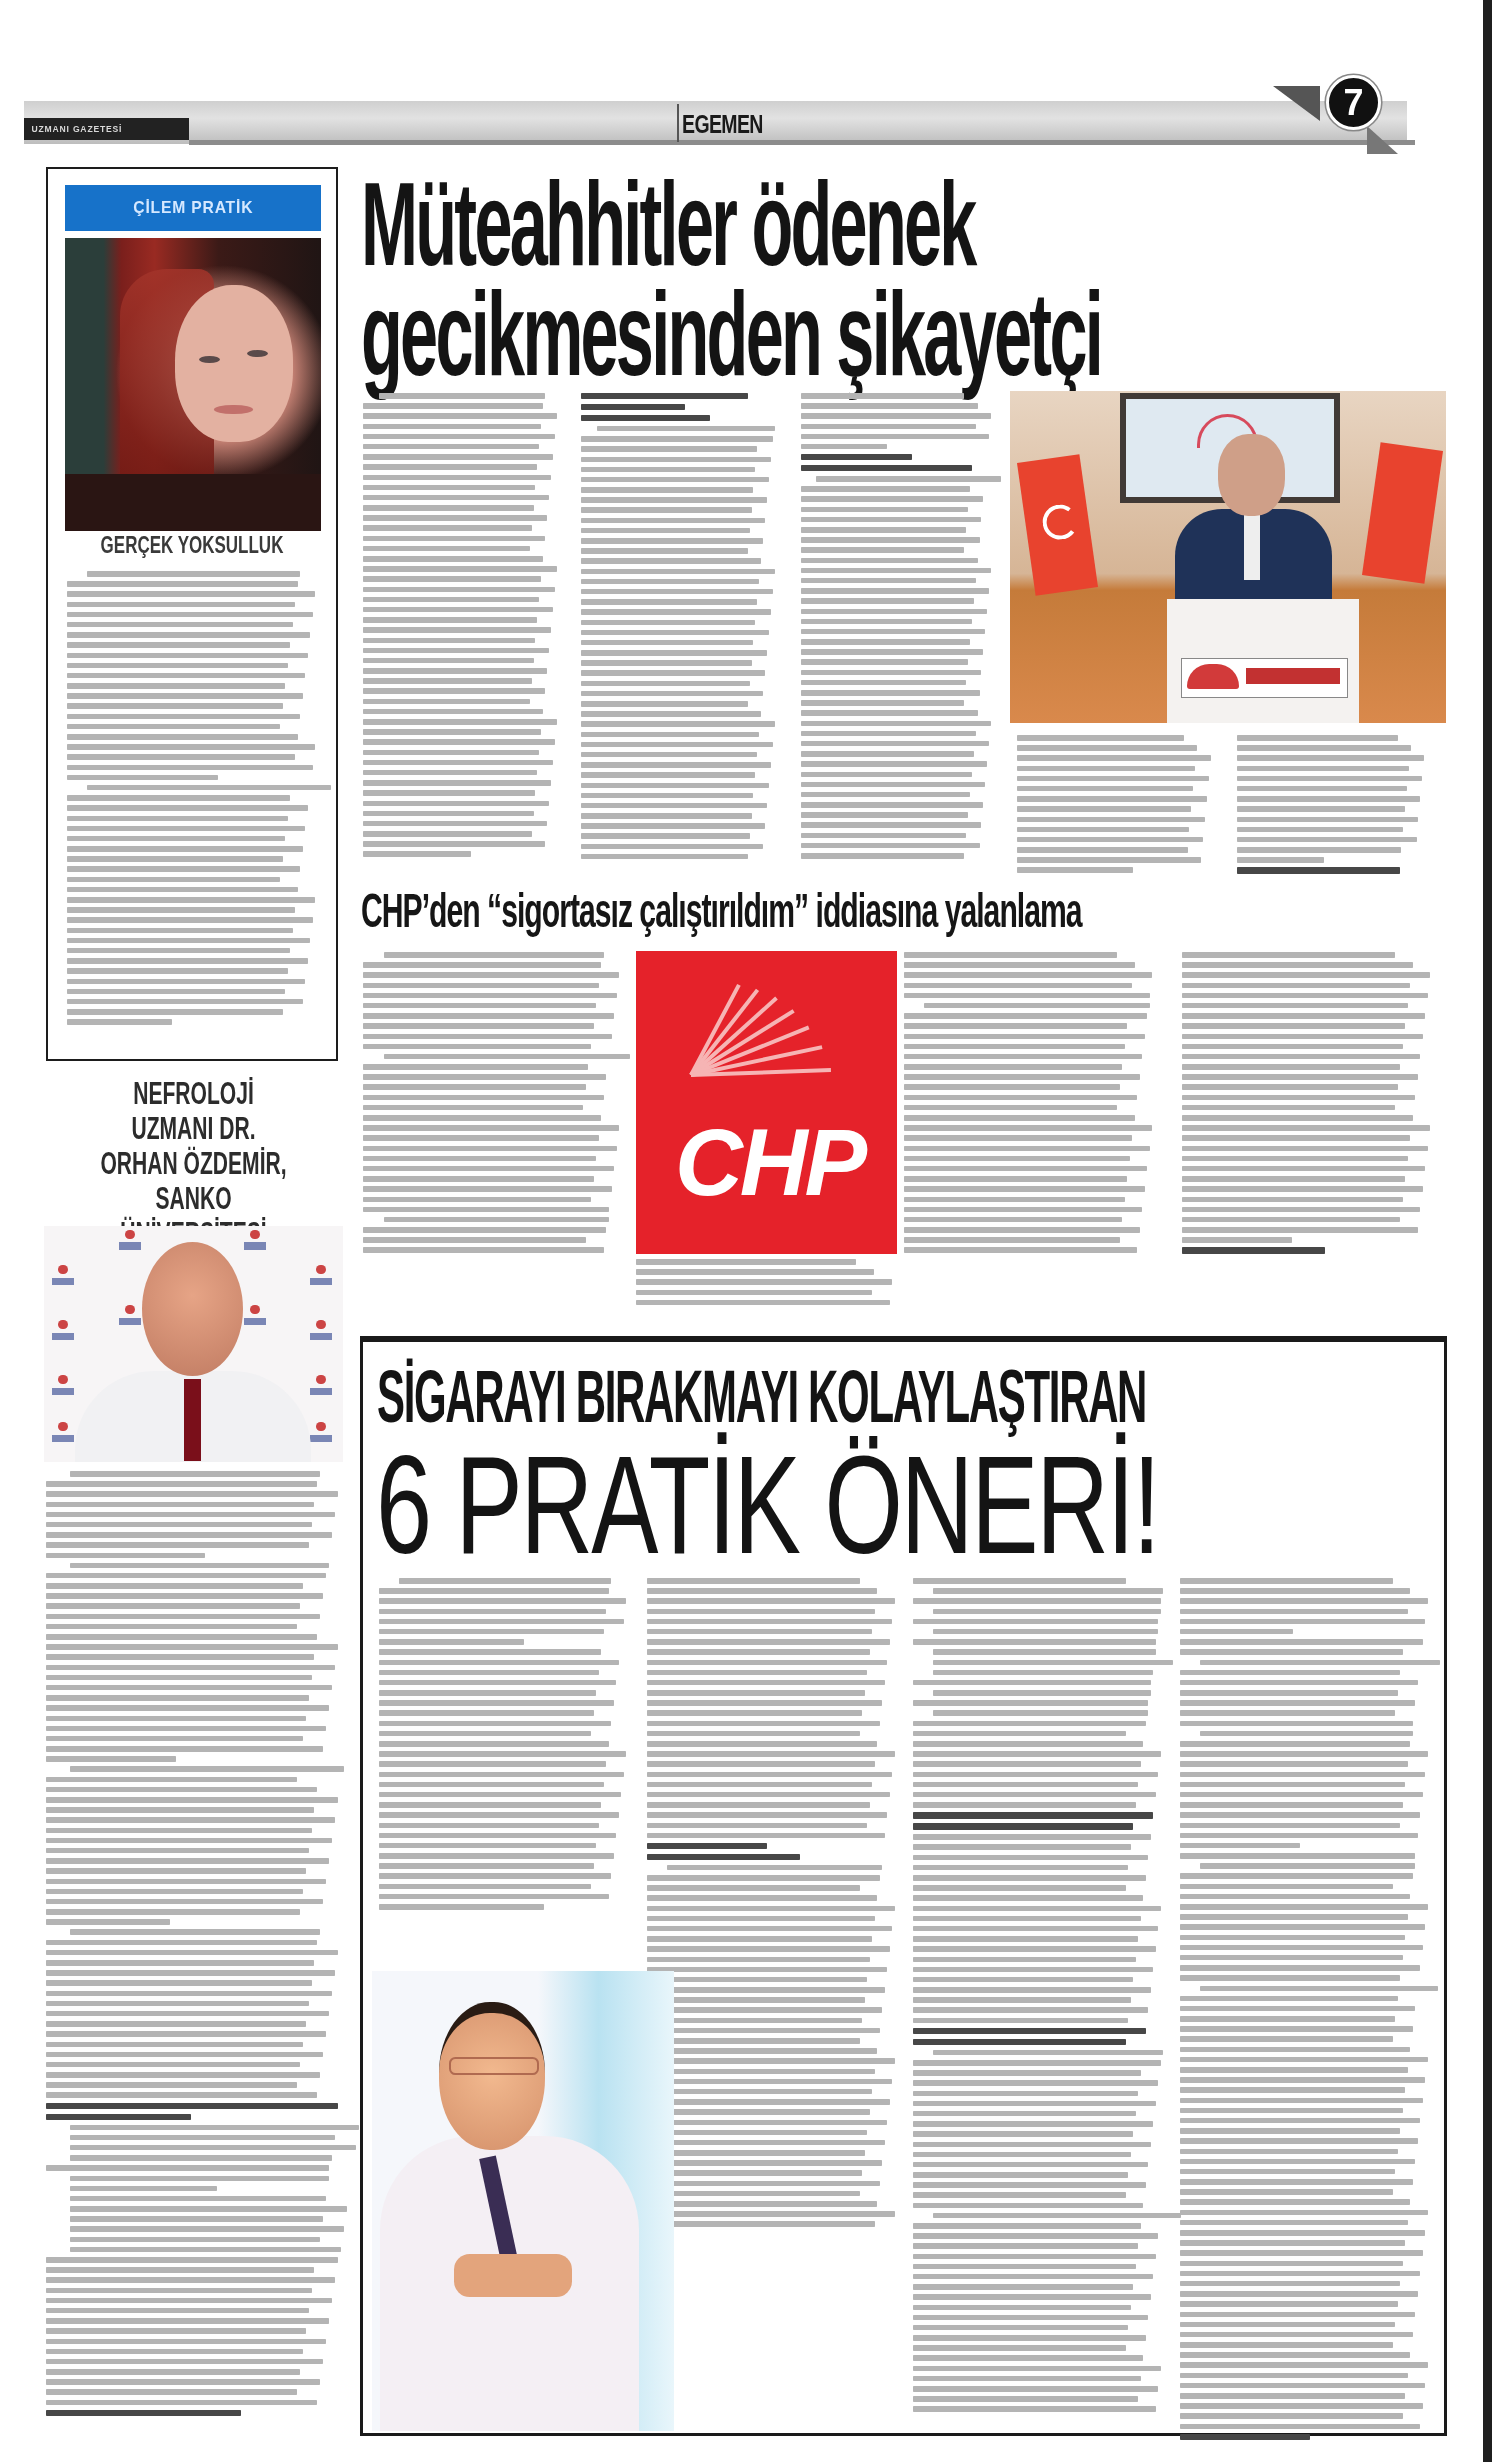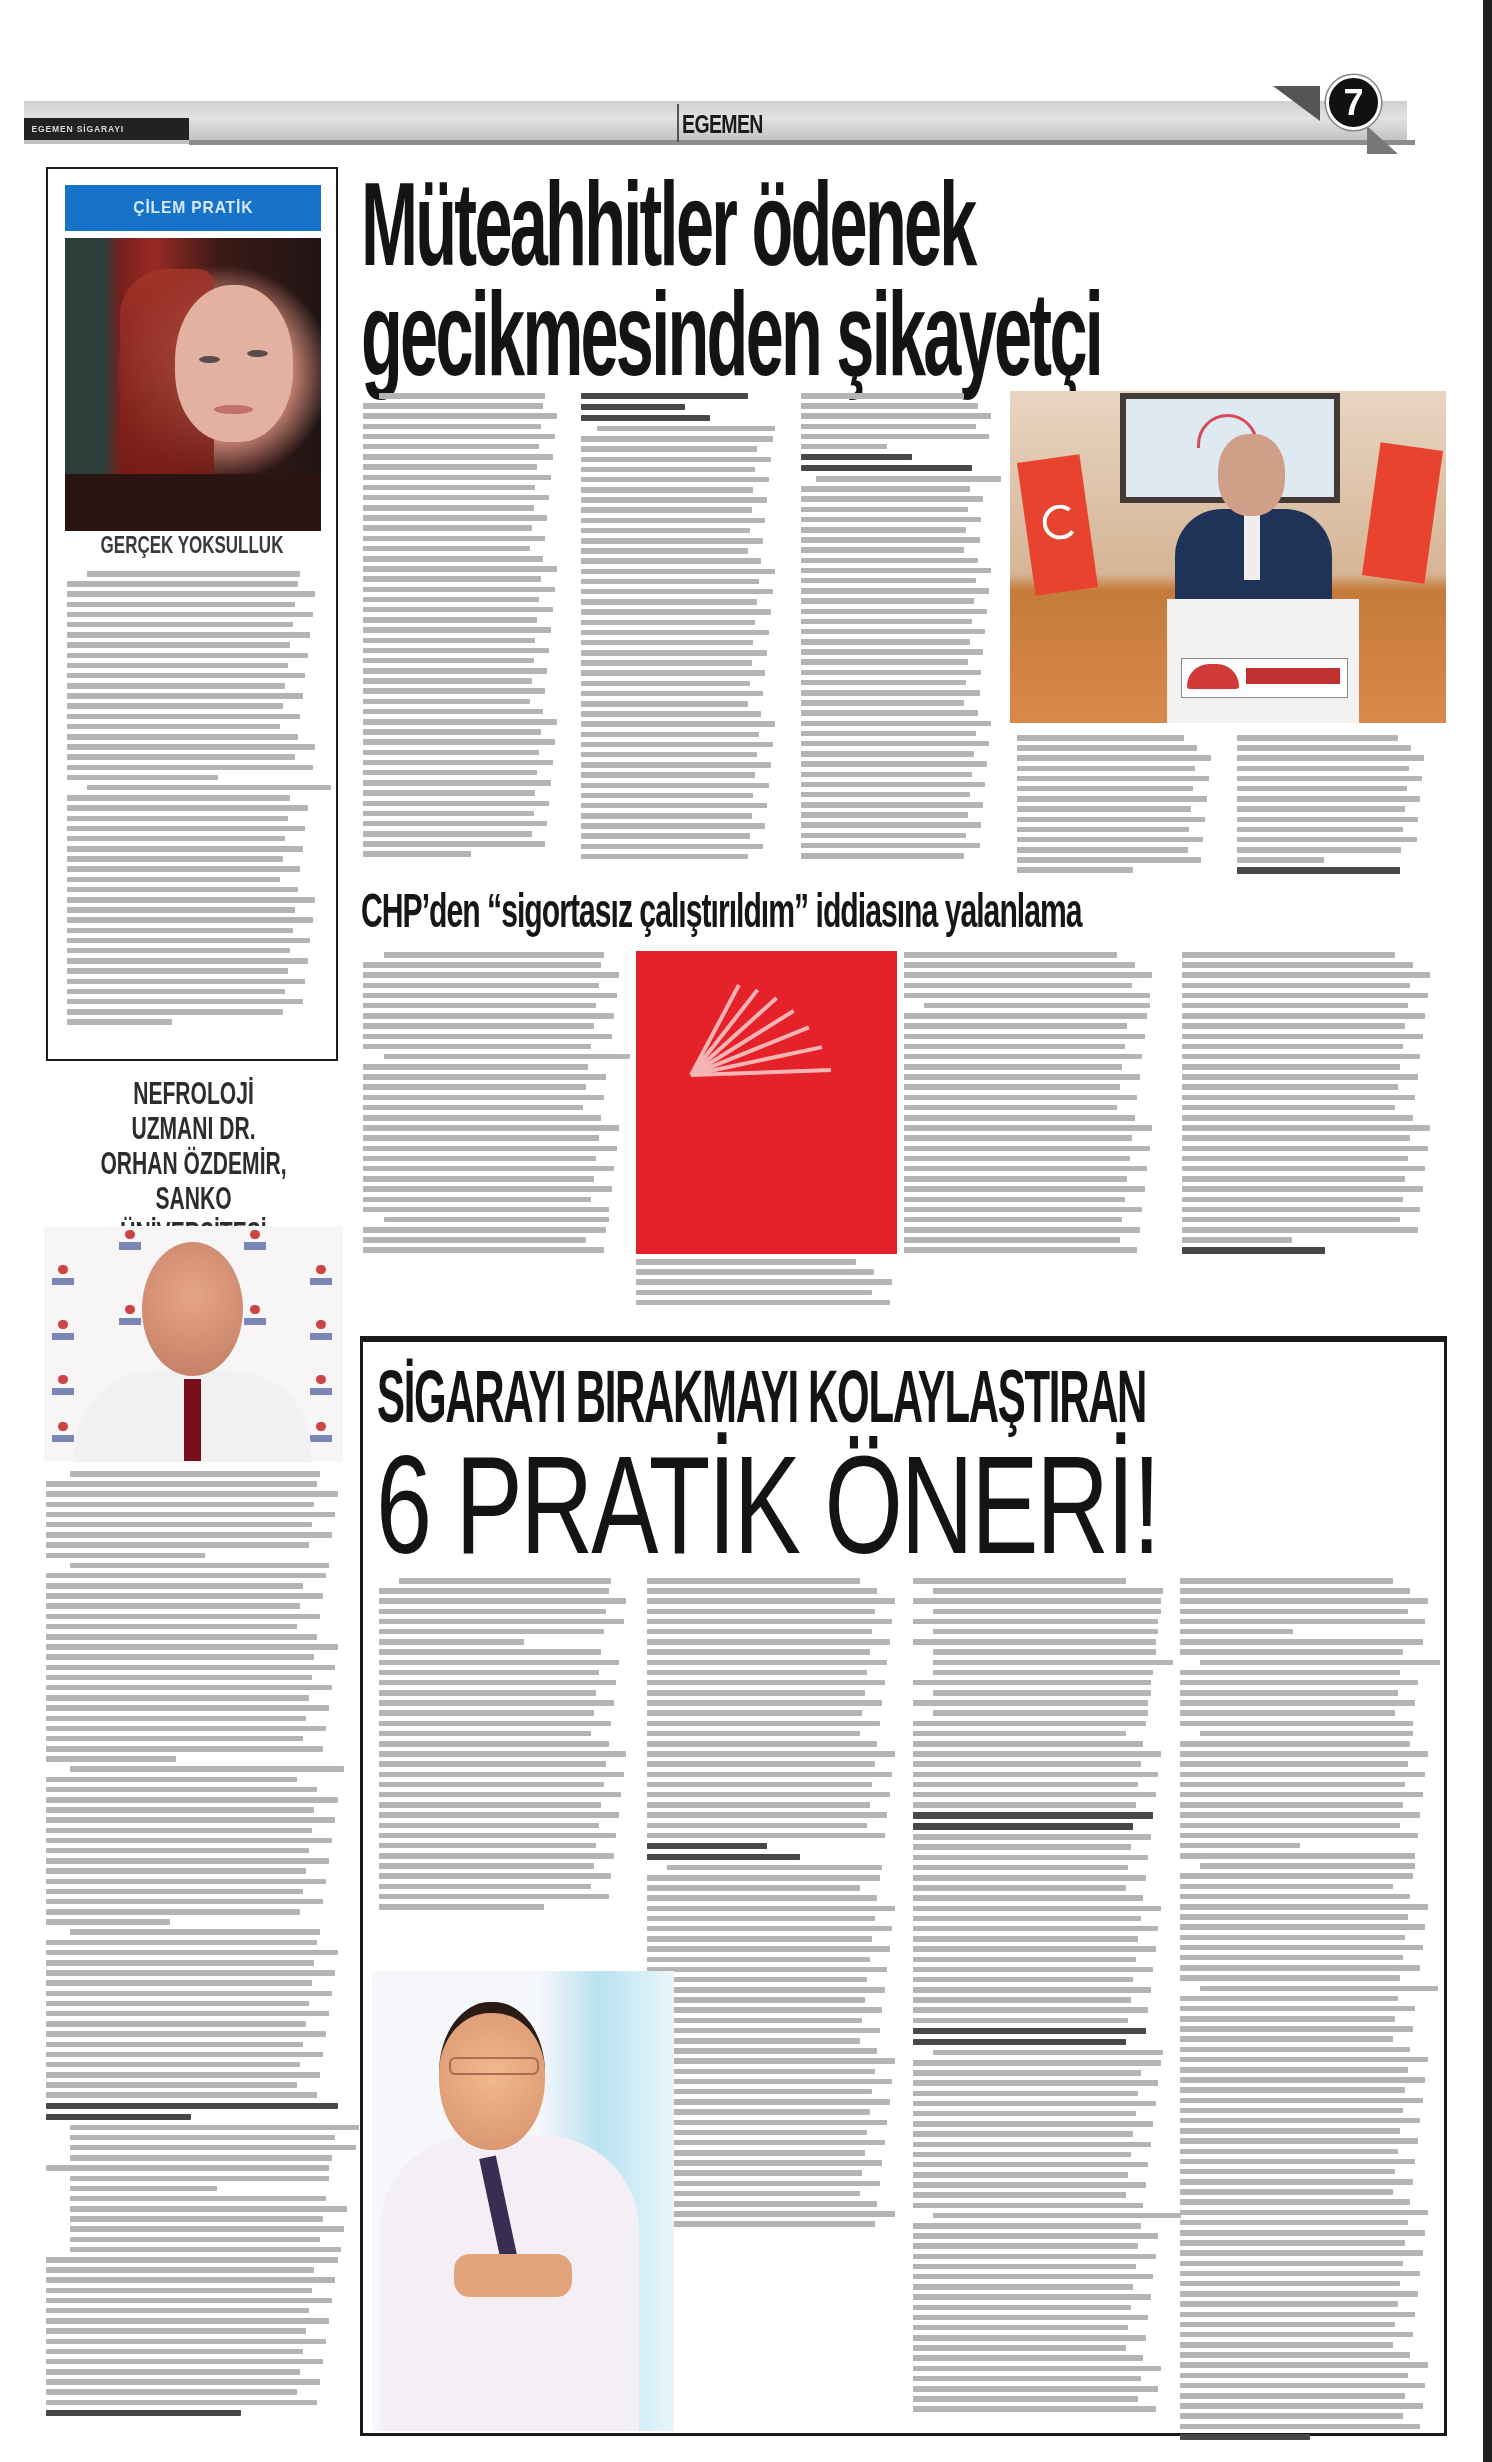--- a/index.html
+++ b/index.html
@@ -84,7 +84,7 @@
 
   <div class="header-band"></div>
   <div class="header-left-strip">
-      <span>EGEMEN SİGARAYI</span>
+      <span>UZMANI GAZETESİ</span>
     </div>
   <div class="header-bottom-line"></div>
   <div class="masthead-rule"></div>

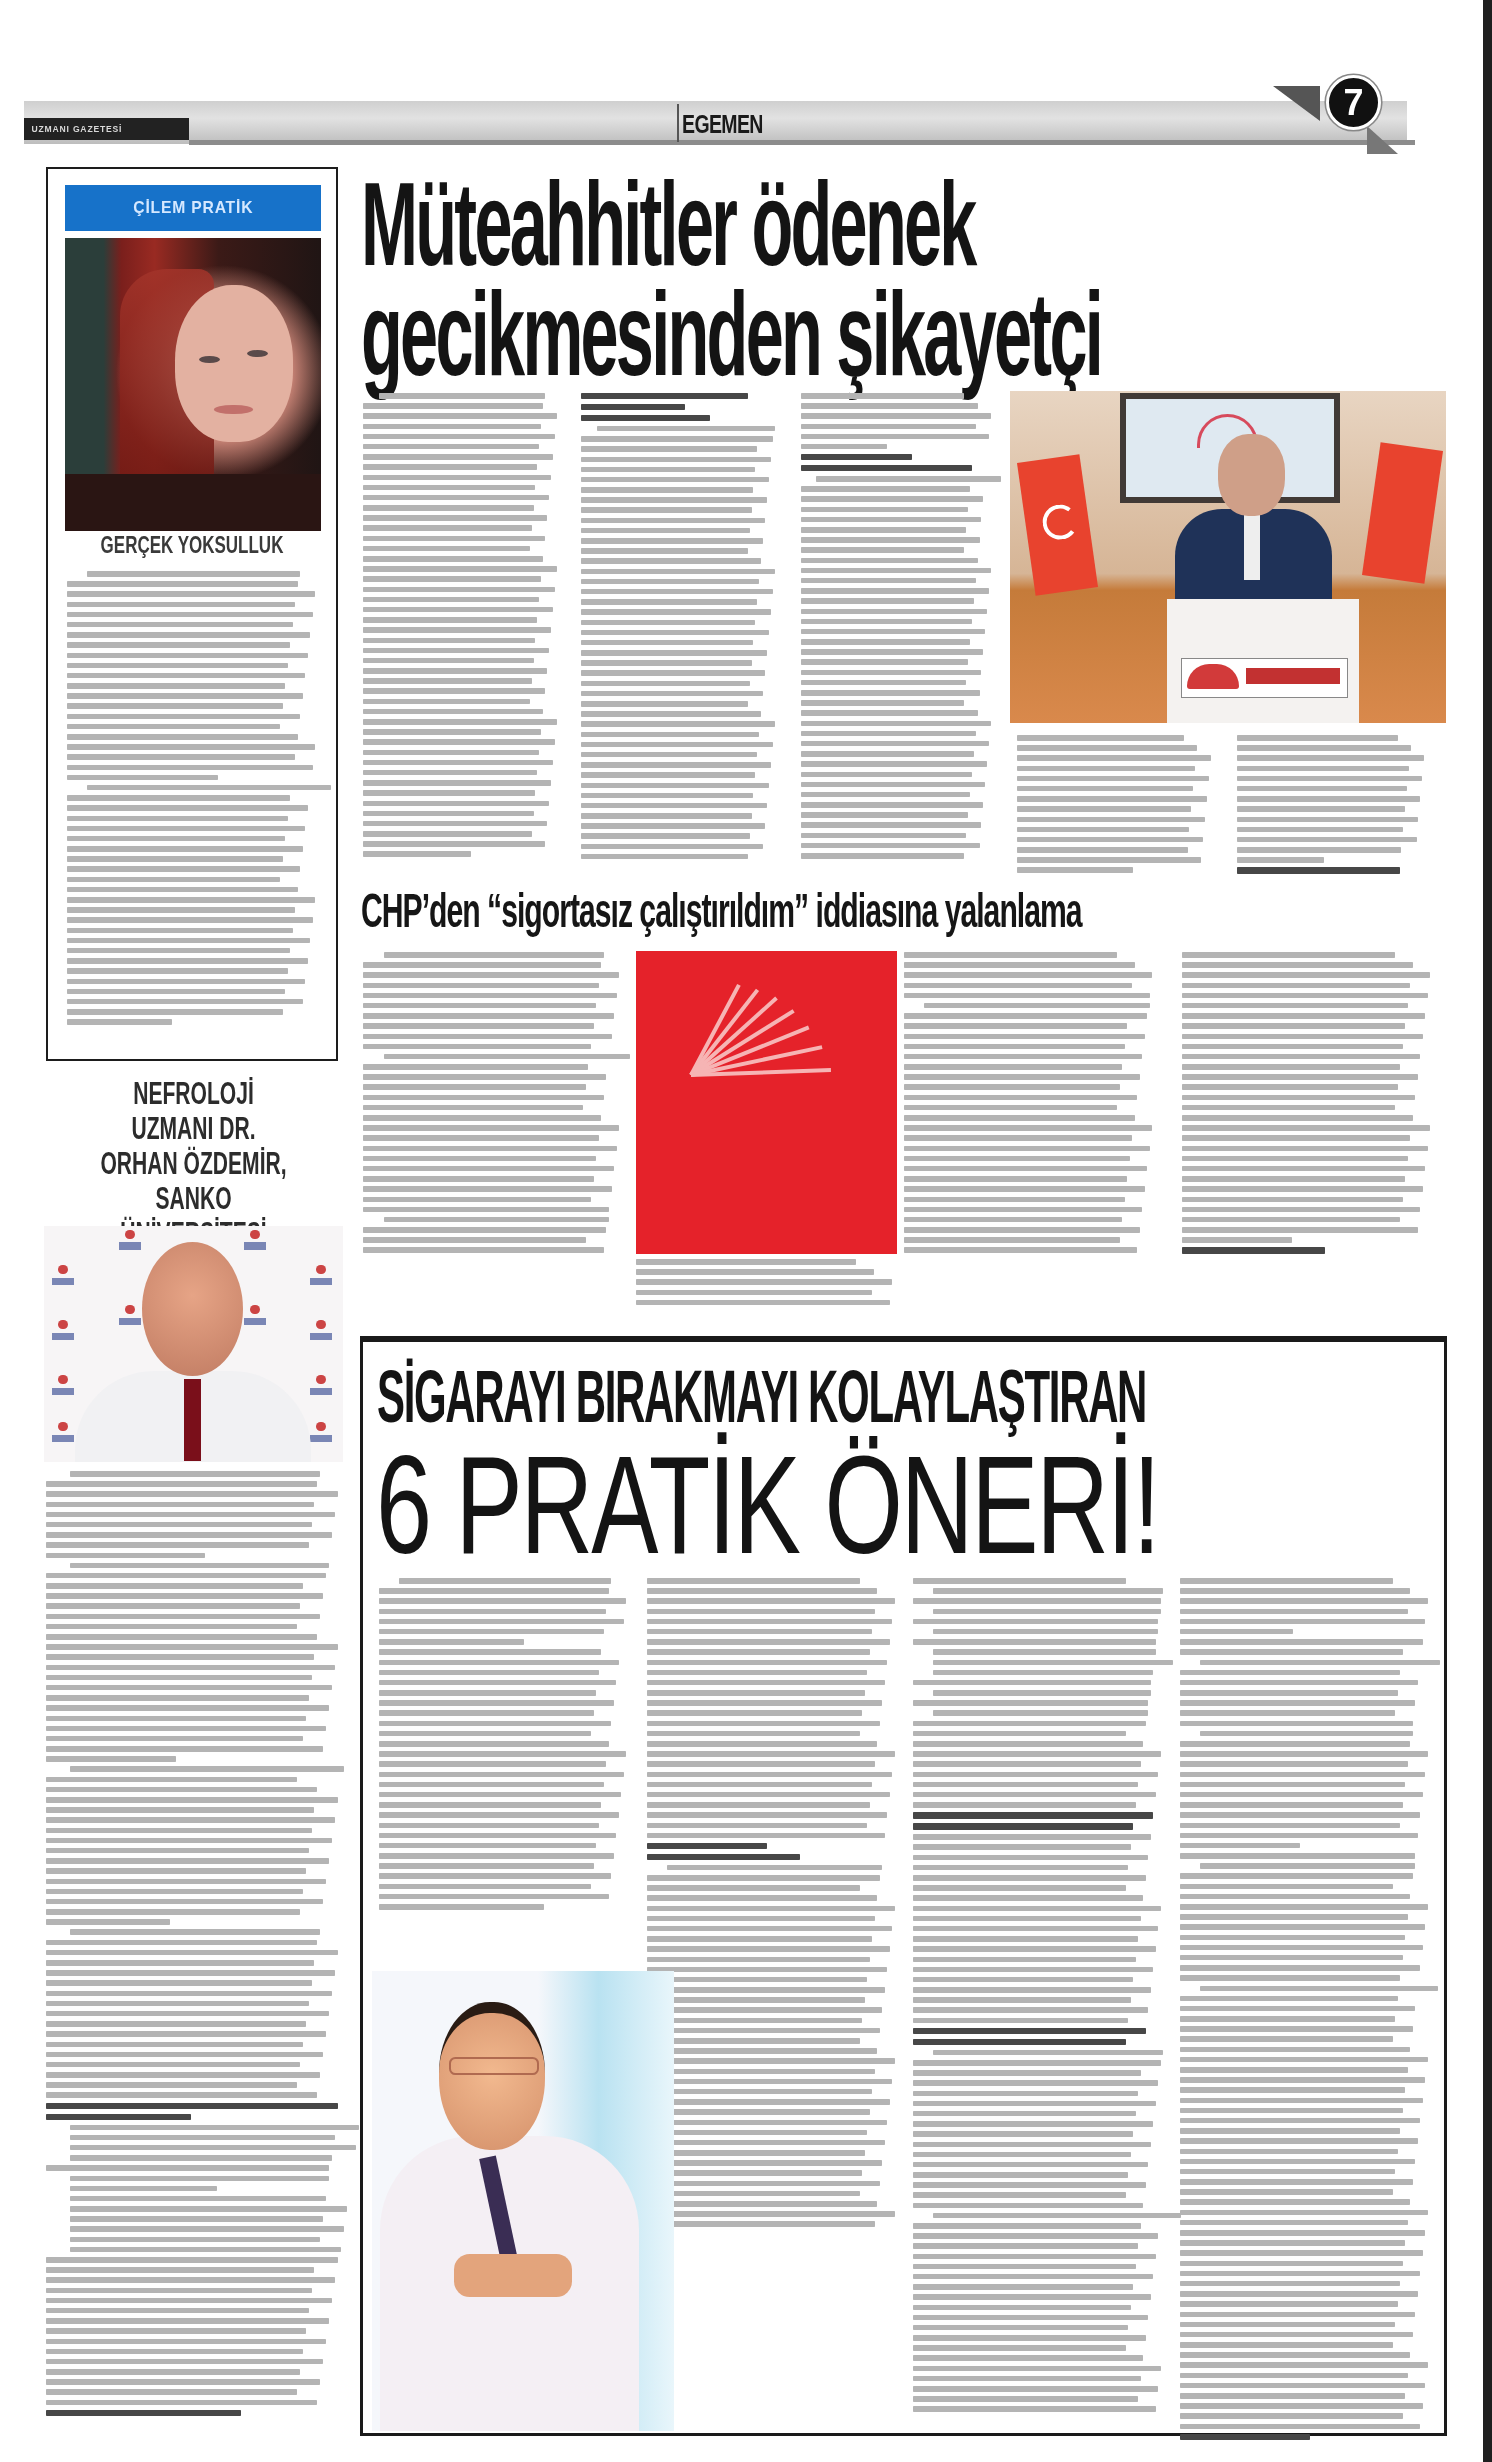--- a/index.html
+++ b/index.html
@@ -386,6 +386,7 @@
       <div class="tline" style="width: 93%;"></div>
     </div>
   <div class="chp-logo" id="chplogo">
+    <div class="chp-text">CHP</div>
   <div class="chp-ray" style="width: 102px; transform: rotate(-62deg);"></div>
       <div class="chp-ray" style="width: 108px; transform: rotate(-52deg);"></div>
       <div class="chp-ray" style="width: 115px; transform: rotate(-42deg);"></div>

